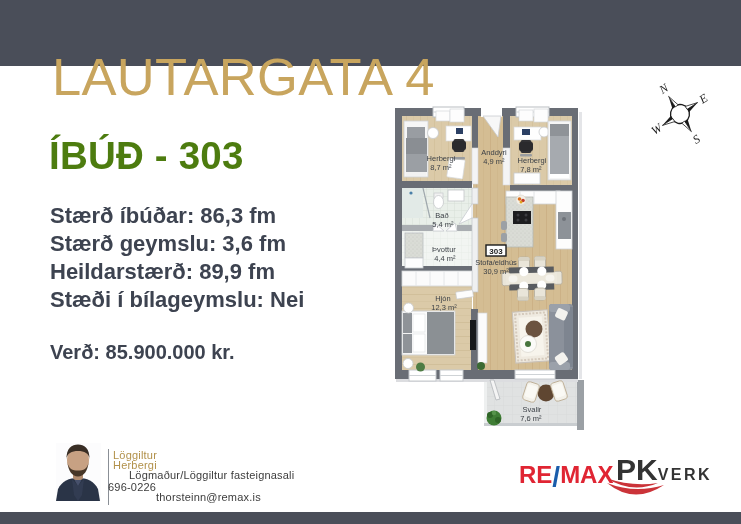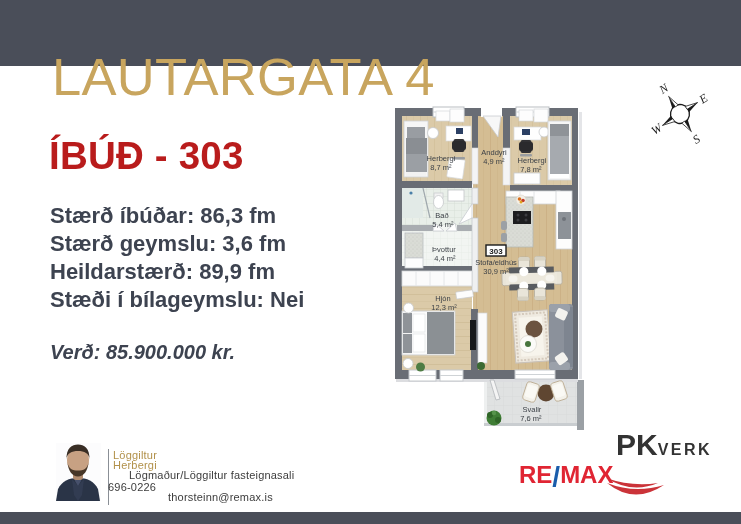--- a/index.html
+++ b/index.html
@@ -14,7 +14,7 @@
 
 <div class="abs" style="left:52px;top:6px;width:600px;font-size:52.5px;letter-spacing:0.3px;color:#c8a55e;margin-top:40px;">LAUTARGATA 4</div>
 
-<div class="abs" style="left:49px;top:134px;font-size:38.5px;font-weight:bold;color:#b91c1c;letter-spacing:0.2px;">ÍBÚÐ - 303</div>
+<div class="abs" style="left:49px;top:134px;font-size:38.5px;font-weight:bold;color:#4d7c0f;letter-spacing:0.2px;">ÍBÚÐ - 303</div>
 
 <div class="abs" style="left:50px;top:202px;font-size:22px;font-weight:bold;color:#3d4350;line-height:28px;">
 Stærð íbúðar: 86,3 fm<br>

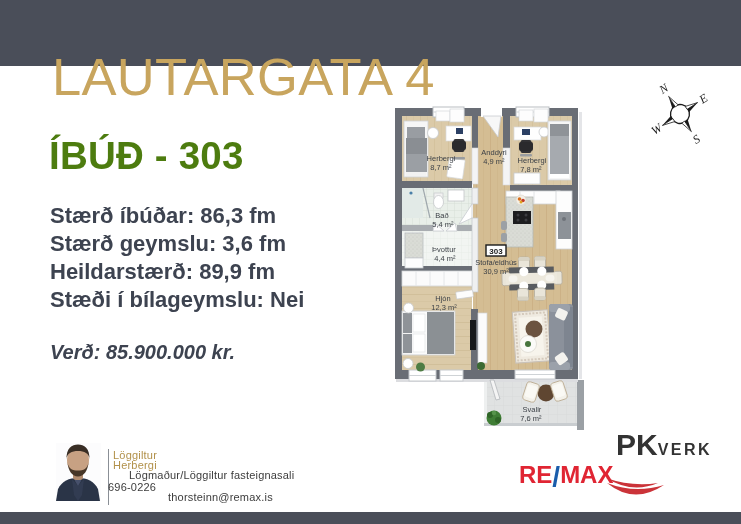--- a/index.html
+++ b/index.html
@@ -23,7 +23,7 @@
 Stæði í bílageymslu: Nei
 </div>
 
-<div class="abs" style="left:50px;top:341px;font-size:20px;font-weight:bold;color:#3d4350;font-style:italic;">Verð: 85.900.000 kr.</div>
+<div class="abs" style="left:50px;top:341px;font-size:20px;font-weight:bold;color:#3d4350;">Verð: 85.900.000 kr.</div>
 
 <svg class="abs" style="left:56px;top:443px;" width="45" height="58" viewBox="0 0 45 58">
   <rect x="0" y="0" width="45" height="58" fill="#fcfcfd"></rect>

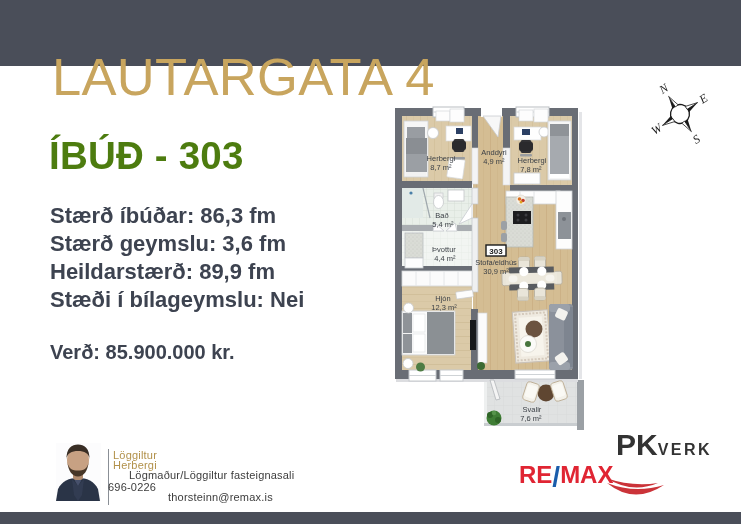--- a/index.html
+++ b/index.html
@@ -55,7 +55,7 @@
 
 <div class="abs" style="left:498px;top:461px;font-size:24px;font-weight:bold;color:#e02533;letter-spacing:0px;margin-left:21px;">RE<span style="color:#1a5dab;font-size:28px;line-height:24px;vertical-align:-3px;">/</span>MAX</div>
 
-<div class="abs" style="left:616px;top:428px;font-size:30px;font-weight:bold;color:#333333;text-align:center;">PK<span style="font-size:16px;letter-spacing:2.5px;">VERK</span></div>
+<div class="abs" style="left:616px;top:453px;font-size:30px;font-weight:bold;color:#333333;text-align:center;">PK<span style="font-size:16px;letter-spacing:2.5px;">VERK</span></div>
 
 <svg class="abs" style="left:604px;top:478px;" width="70" height="26" viewBox="0 0 70 26">
   <path d="M2,0 Q28,16 54,5 Q28,9 2,0 Z" fill="#cb3339"></path>

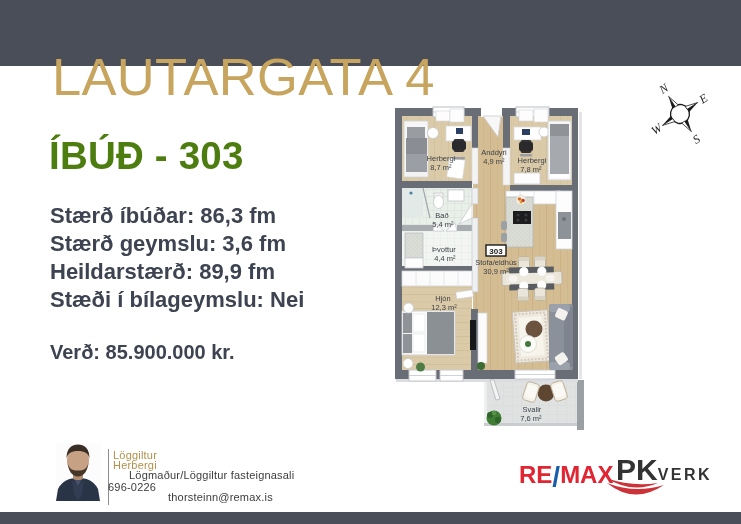--- a/index.html
+++ b/index.html
@@ -51,7 +51,7 @@
 
 <div class="abs" style="left:108px;top:481px;font-size:11px;letter-spacing:0.2px;color:#3c3c3c;">696-0226</div>
 
-<div class="abs" style="left:124px;top:491px;font-size:11px;letter-spacing:0.2px;color:#3c3c3c;padding-left:44px;">thorsteinn@remax.is</div>
+<div class="abs" style="left:112px;top:491px;font-size:11px;letter-spacing:0.2px;color:#3c3c3c;padding-left:44px;">thorsteinn@remax.is</div>
 
 <div class="abs" style="left:498px;top:461px;font-size:24px;font-weight:bold;color:#e02533;letter-spacing:0px;margin-left:21px;">RE<span style="color:#1a5dab;font-size:28px;line-height:24px;vertical-align:-3px;">/</span>MAX</div>
 

